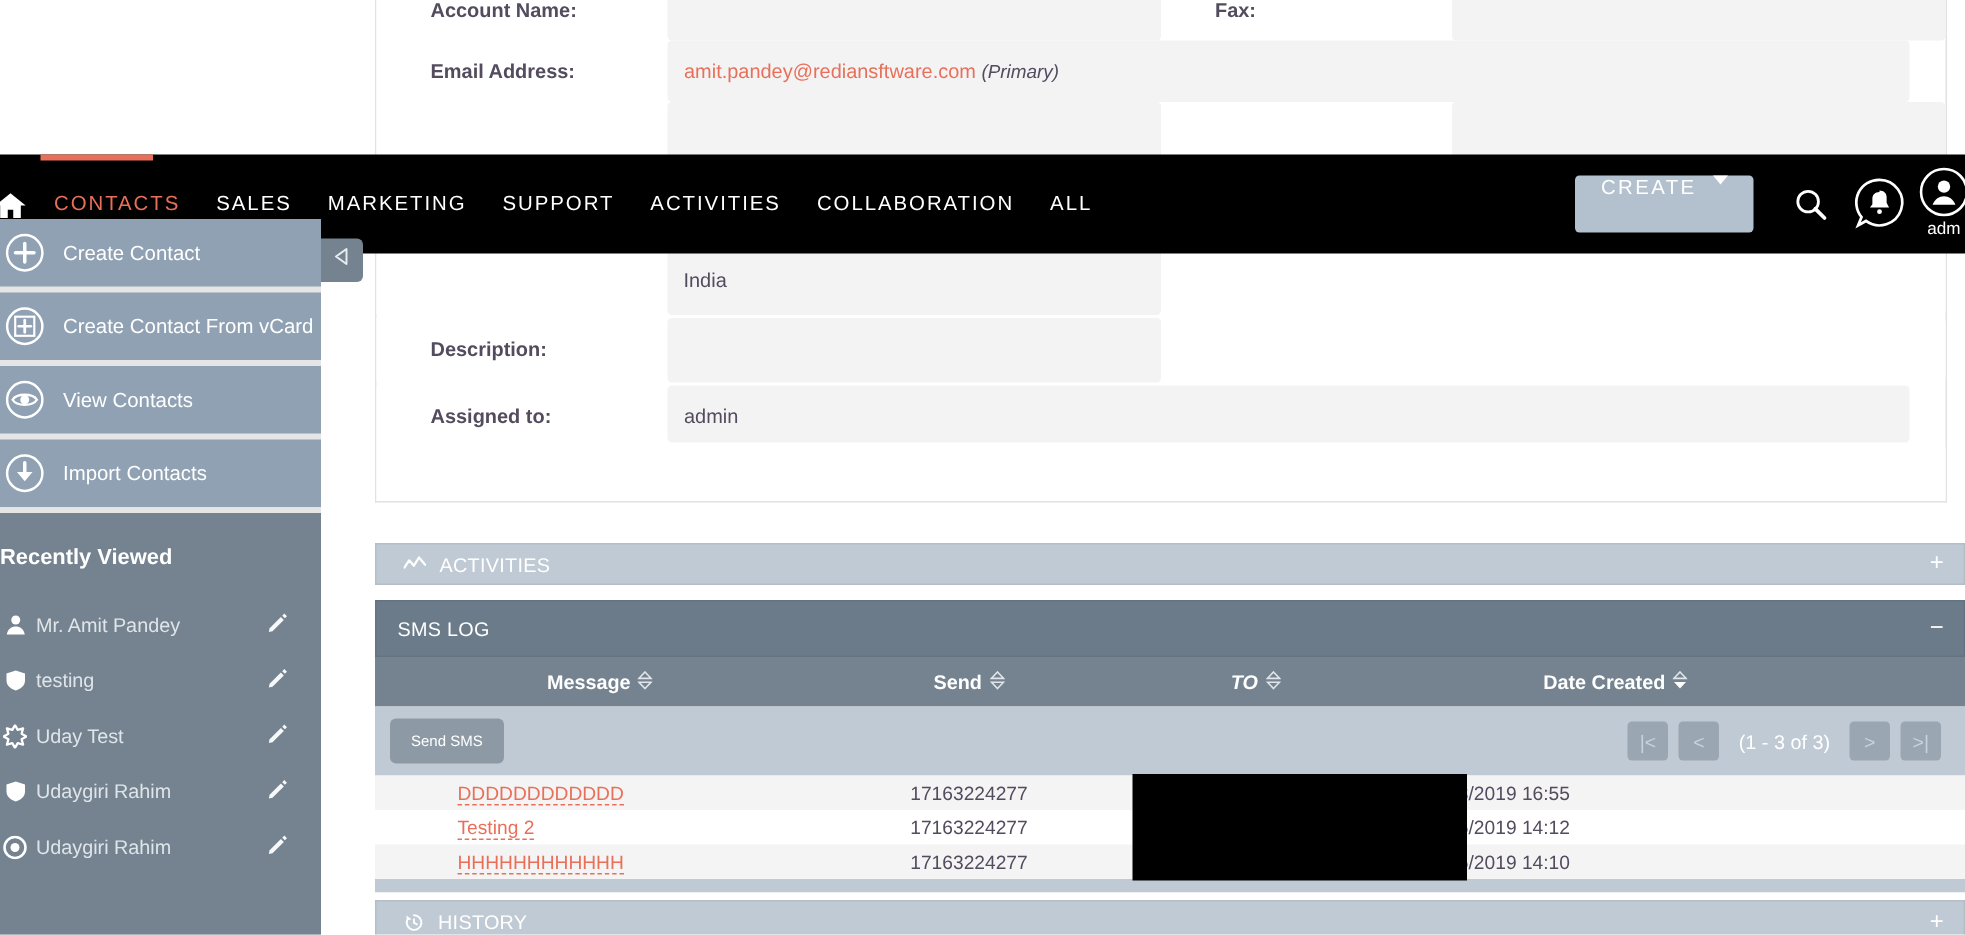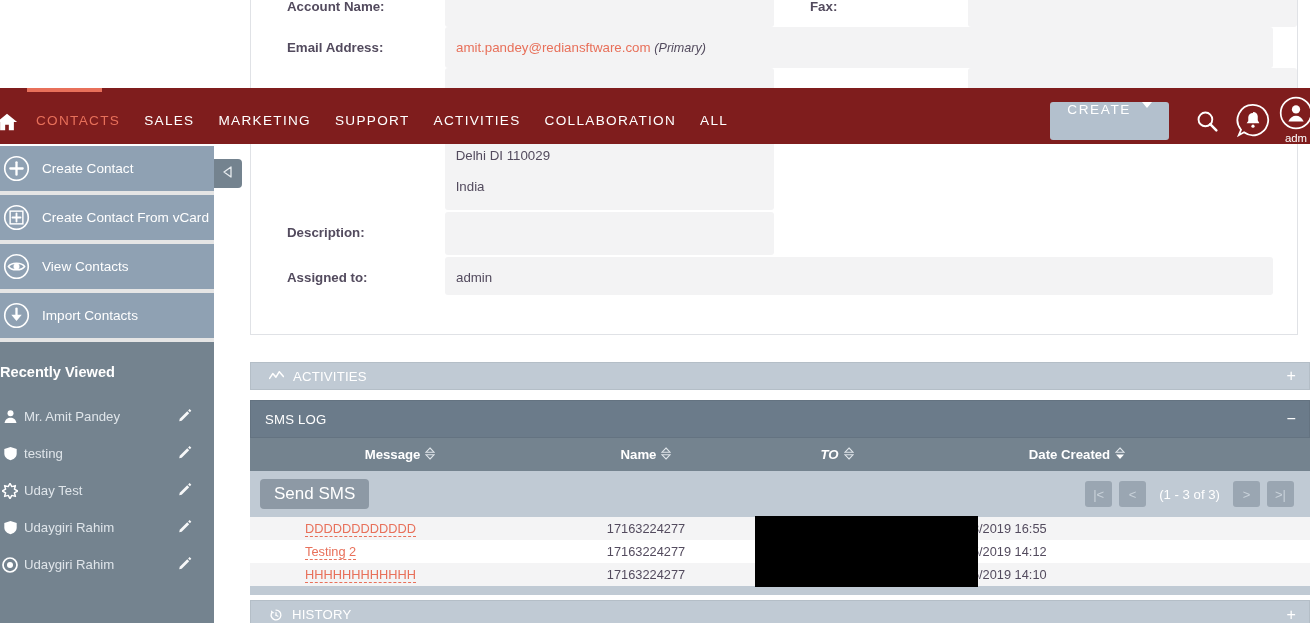--- a/index.html
+++ b/index.html
@@ -41,8 +41,8 @@
 
   
   .navbar {
-    position: absolute; left: 0; top: 88px; width: 1310px; height: 56px;
-    background: #7f1d1d; z-index: 40;
+    position: absolute; left: 0; top: 103px; width: 1310px; height: 66px;
+    background: #000000; z-index: 40;
   }
   .nav-accent {
     position: absolute; left: 27px; top: 0; width: 75px; height: 4px;

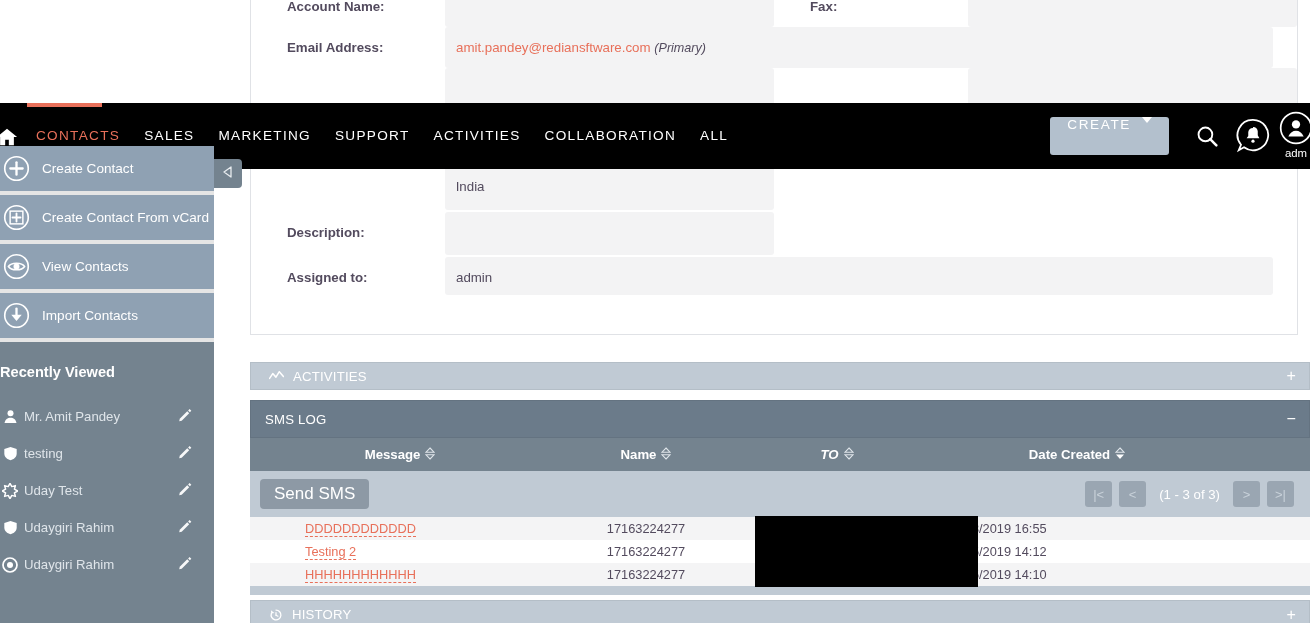--- a/index.html
+++ b/index.html
@@ -470,7 +470,7 @@
           </span>
         </div>
         <div class="th th-from">
-          <span>Name</span>
+          <span>Send</span>
           <span>
             <svg width="10" height="13" viewBox="0 0 10 13">
               <path d="M5 1 L9 5.2 L1 5.2 Z" fill="none" stroke="#dfe5ea" stroke-width="1.1"></path>

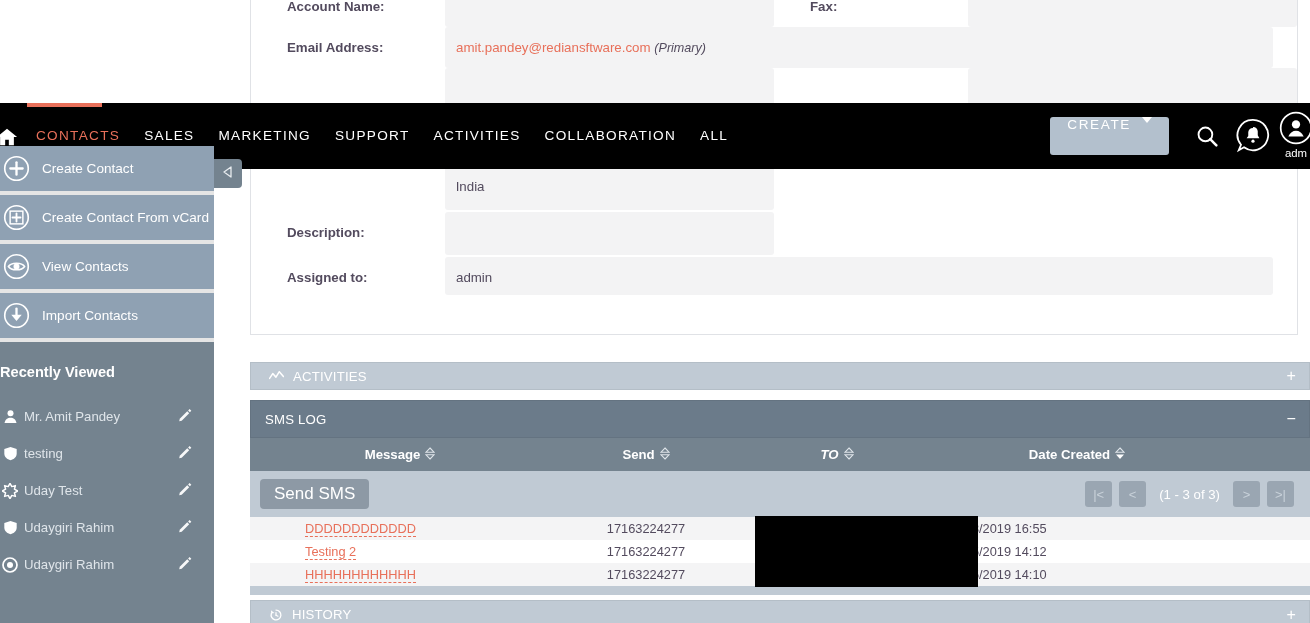--- a/index.html
+++ b/index.html
@@ -162,7 +162,7 @@
   }
   .send-sms-btn {
     background: #8d99a5; color: #ffffff; border: none; border-radius: 4px;
-    height: 30px; padding: 0 14px; font-size: 17px; cursor: pointer;
+    height: 30px; padding: 0 14px; font-size: 10px; cursor: pointer;
   }
   .pager { margin-left: auto; display: flex; align-items: center; gap: 7px; }
   .pg-btn {

